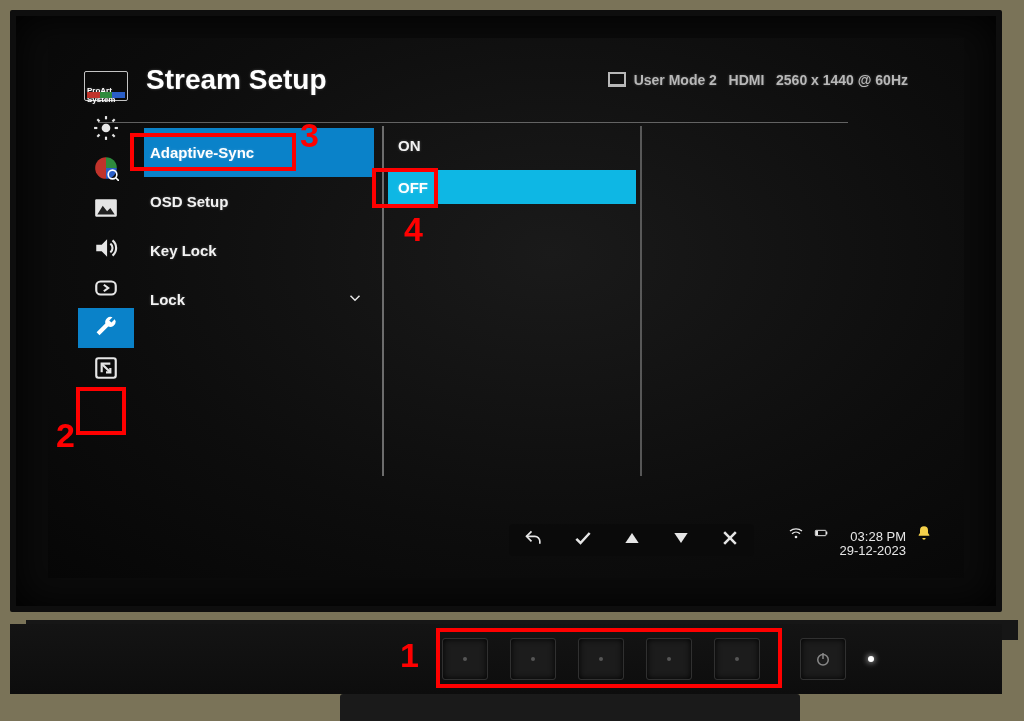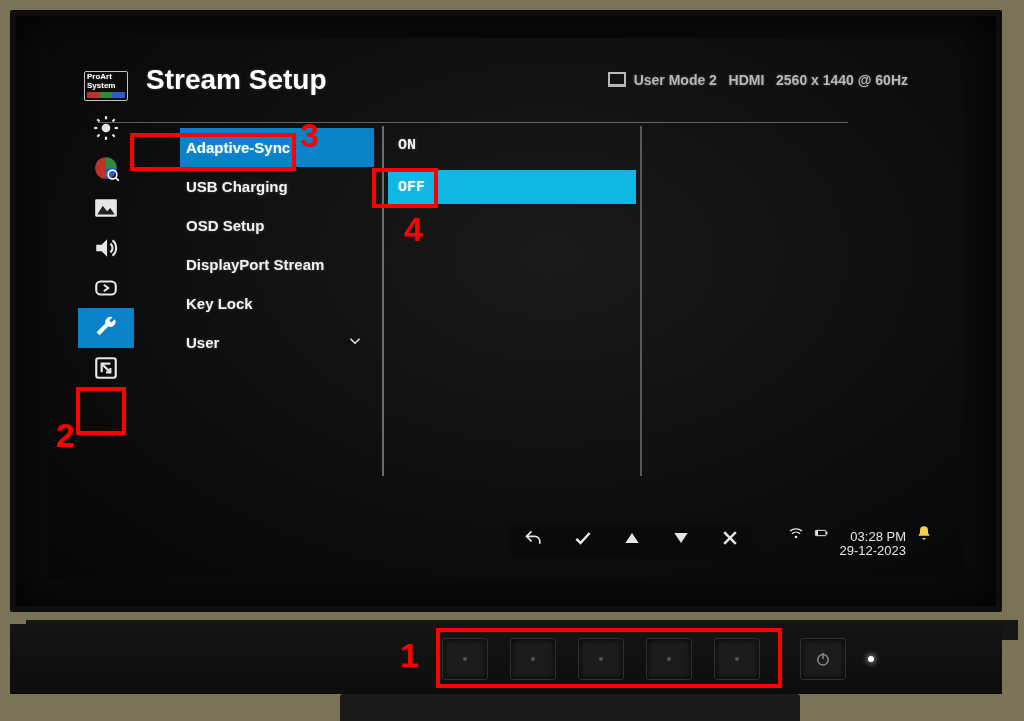--- a/index.html
+++ b/index.html
@@ -24,7 +24,7 @@
   .iconcol .cell{width:56px;height:40px;display:flex;align-items:center;justify-content:center;}
   .iconcol .cell.tall{height:44px;}
   .iconcol svg{width:26px;height:26px;fill:#e6e6e6;}
-  .proart{width:44px;height:30px;border:1px solid #c4c4c4;border-radius:2px;font-size:8px;font-weight:bold;color:#fff;line-height:9px;padding:0 2px 0 2px;box-sizing:border-box;text-align:left;position:relative;}
+  .proart{width:44px;height:30px;border:1px solid #c4c4c4;border-radius:2px;font-size:8px;font-weight:bold;color:#fff;line-height:9px;padding:14px 2px 0 2px;box-sizing:border-box;text-align:left;position:relative;}
   .proart .stripes{position:absolute;left:2px;right:2px;bottom:2px;height:6px;display:flex;}
   .proart .stripes span{flex:1;}
   .cell.sel{background:#0a82c9;}

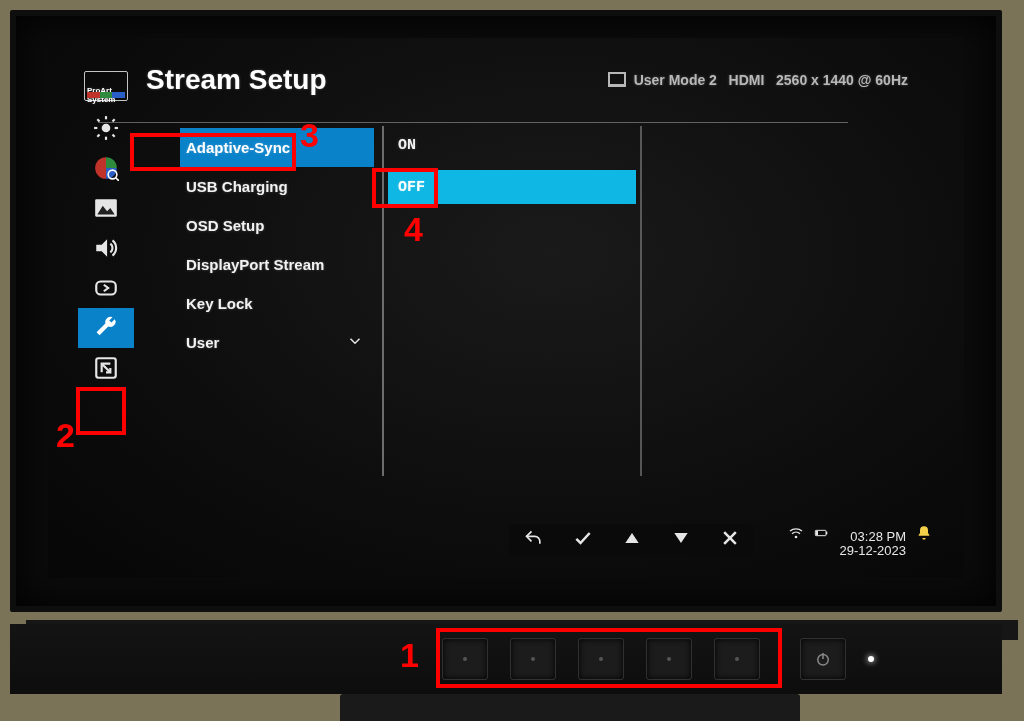--- a/index.html
+++ b/index.html
@@ -31,7 +31,7 @@
 
   
   .menu1{position:absolute;left:66px;top:64px;width:230px;}
-  .menu1 .item{height:39px;display:flex;align-items:center;padding-left:6px;font-size:15px;font-weight:bold;color:#f2f2f2;margin-left:36px;}
+  .menu1 .item{height:49px;display:flex;align-items:center;padding-left:6px;font-size:15px;font-weight:bold;color:#f2f2f2;}
   .menu1 .item.sel{background:#0a82c9;color:#fff;}
   .menu1 .item .chev{margin-left:auto;margin-right:10px;}
   .chev svg{width:18px;height:18px;fill:#e6e6e6;}

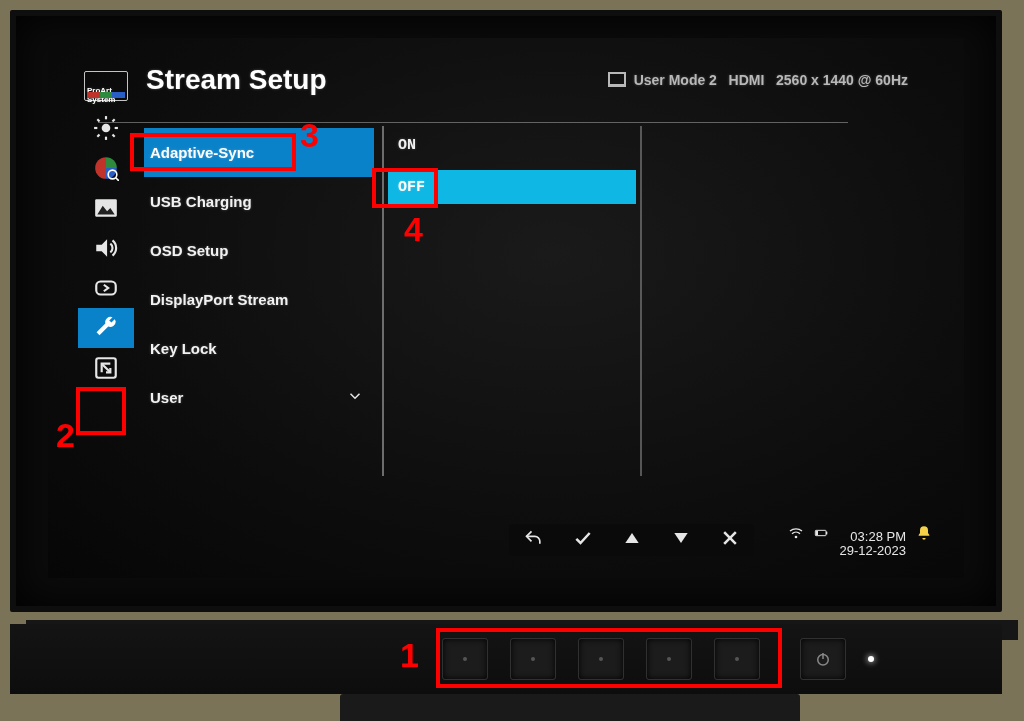--- a/index.html
+++ b/index.html
@@ -40,7 +40,7 @@
   .vdiv2{position:absolute;left:562px;top:62px;width:2px;height:350px;background:#7d7d7d;opacity:.65;}
 
   
-  .menu2{position:absolute;left:310px;top:64px;width:248px;font-family:Liberation Mono, monospace;}
+  .menu2{position:absolute;left:310px;top:64px;width:248px;}
   .menu2 .opt{height:34px;display:flex;align-items:center;padding-left:10px;font-size:15px;font-weight:bold;color:#f2f2f2;}
   .menu2 .opt.sel{background:#0eb7e4;color:#fff;margin-top:8px;}
 

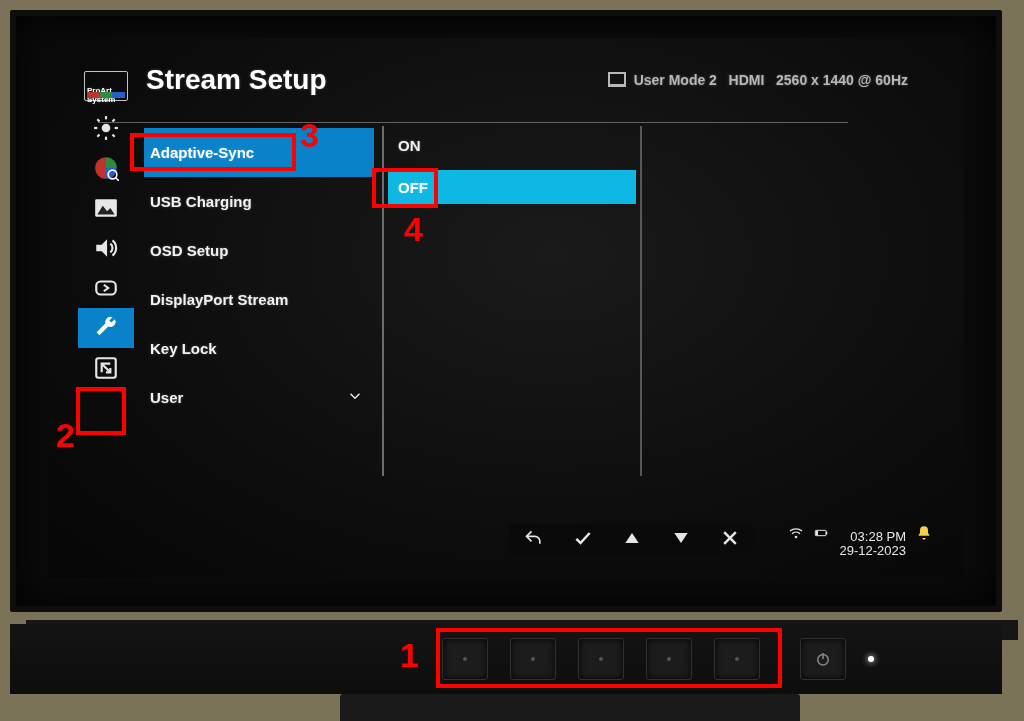--- a/index.html
+++ b/index.html
@@ -171,9 +171,6 @@
       <div class="menu1">
         <div class="item sel">
             <span>Adaptive-Sync</span>
-          </div>
-        <div class="item">
-            <span>USB Charging</span>
           </div>
         <div class="item">
             <span>OSD Setup</span>

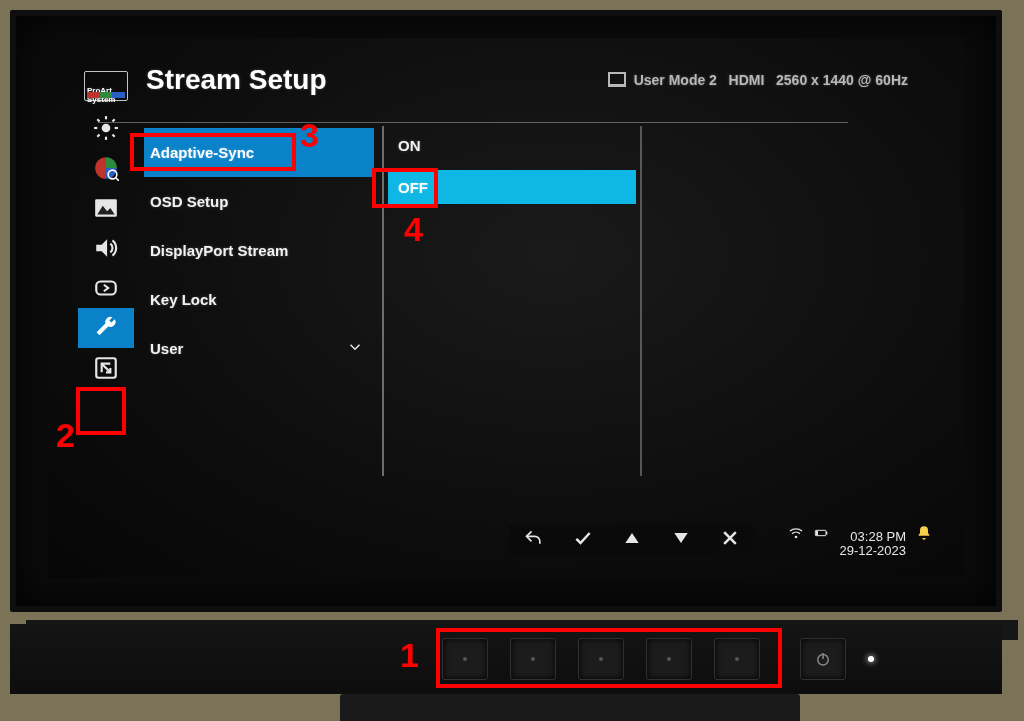--- a/index.html
+++ b/index.html
@@ -174,9 +174,6 @@
           </div>
         <div class="item">
             <span>OSD Setup</span>
-          </div>
-        <div class="item">
-            <span>DisplayPort Stream</span>
           </div>
         <div class="item">
             <span>Key Lock</span>

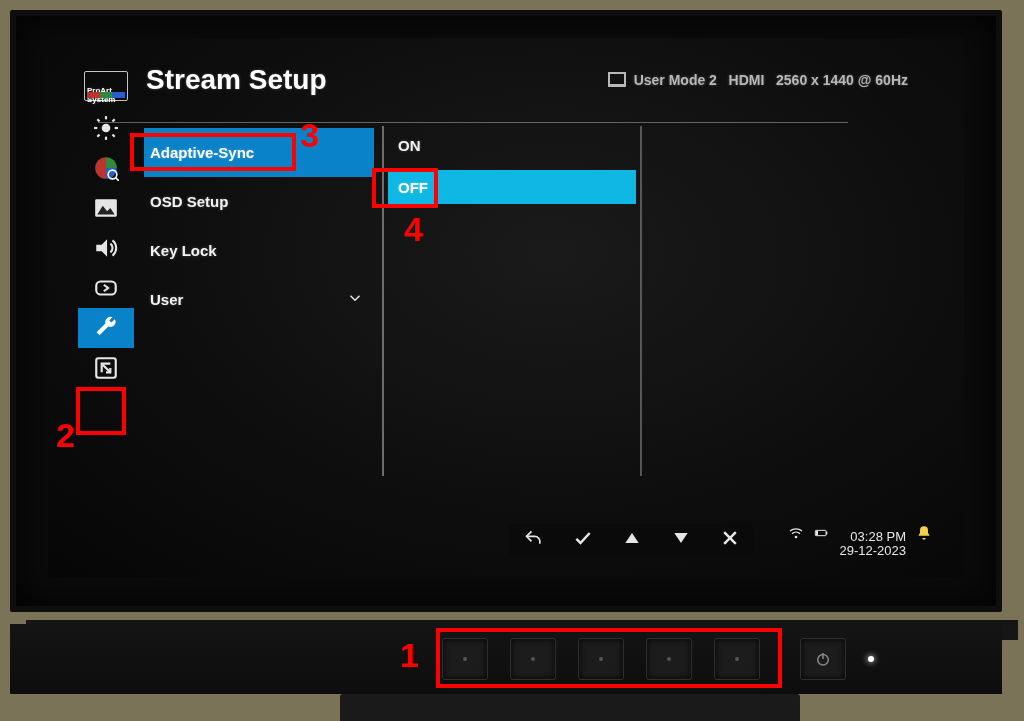--- a/index.html
+++ b/index.html
@@ -179,7 +179,7 @@
             <span>Key Lock</span>
           </div>
         <div class="item">
-          <span>User</span>
+          <span>Lock</span>
           <span class="chev"><svg viewBox="0 0 24 24">
                 <polyline points="6,9 12,15 18,9" fill="none" stroke="#e6e6e6" stroke-width="2"></polyline>
               </svg></span>

